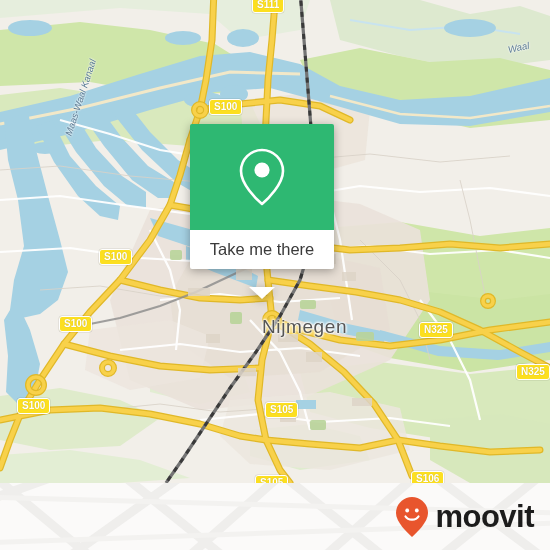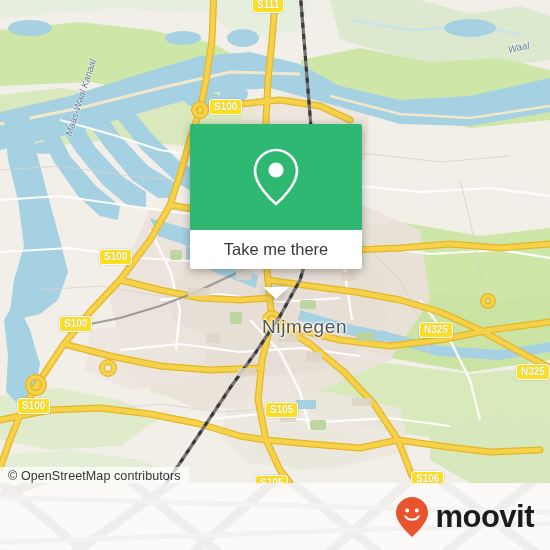--- a/index.html
+++ b/index.html
@@ -27,7 +27,7 @@
 
   
   .card{
-    position:absolute;left:190px;top:124px;width:172px;
+    position:absolute;left:190px;top:124px;width:144px;
     filter:drop-shadow(0 2px 5px rgba(0,0,0,0.32));
   }
   .card-head{

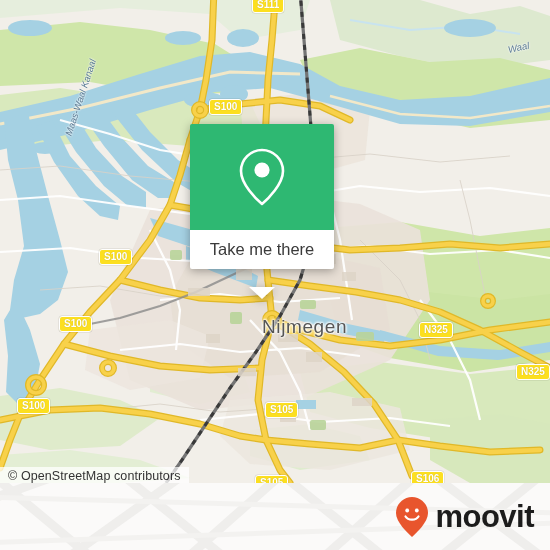--- a/index.html
+++ b/index.html
@@ -283,7 +283,6 @@
     <div class="shield" style="left:255px;top:475px;">S105</div>
     <div class="shield" style="left:370px;top:471px;margin-left:41px;">S106</div>
 
-    <div class="attrib">© OpenStreetMap contributors</div>
 
     <div class="card">
       <div class="card-head">

